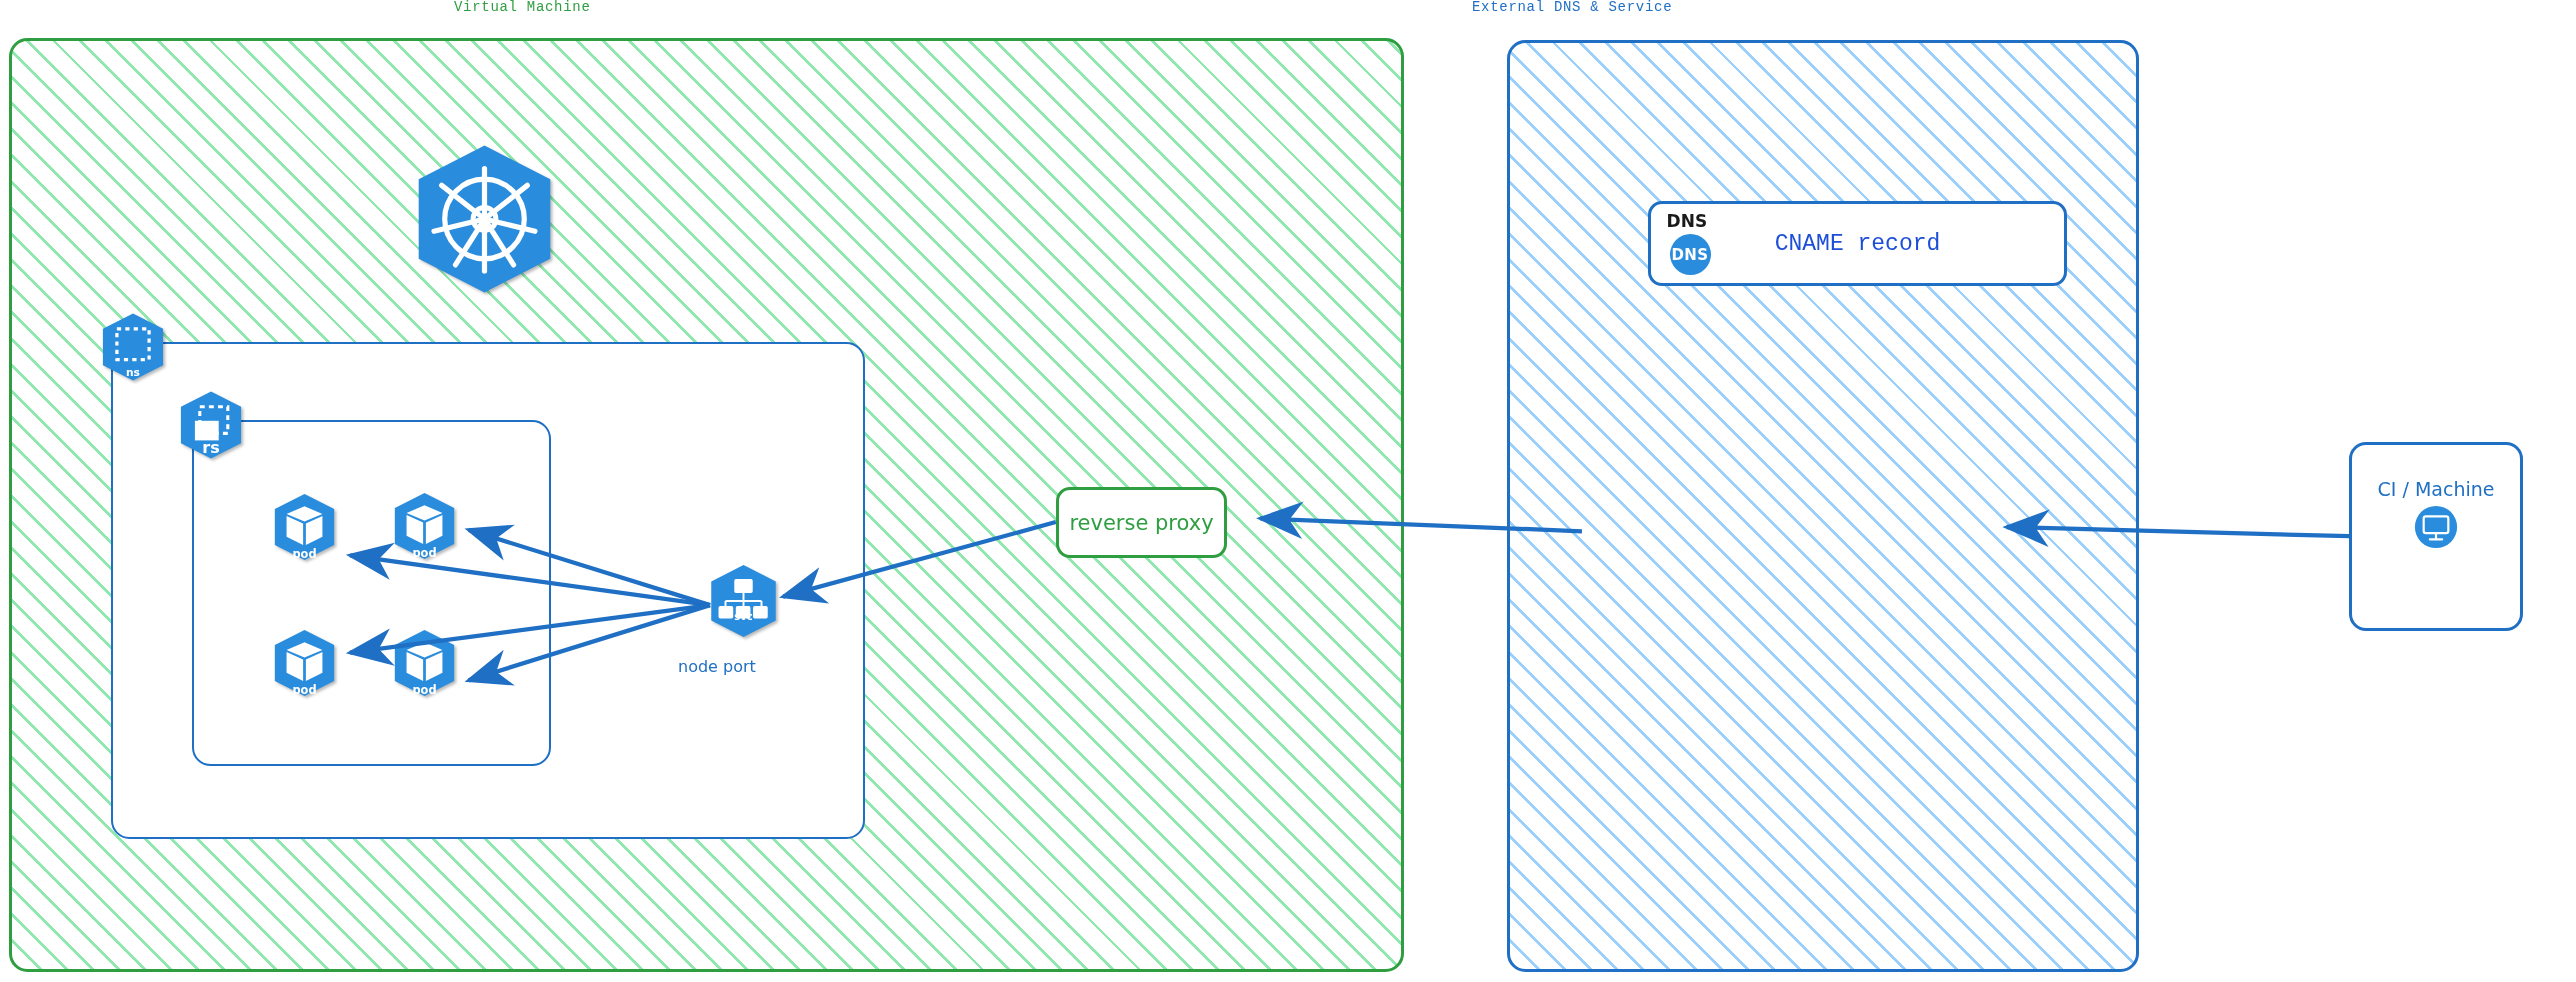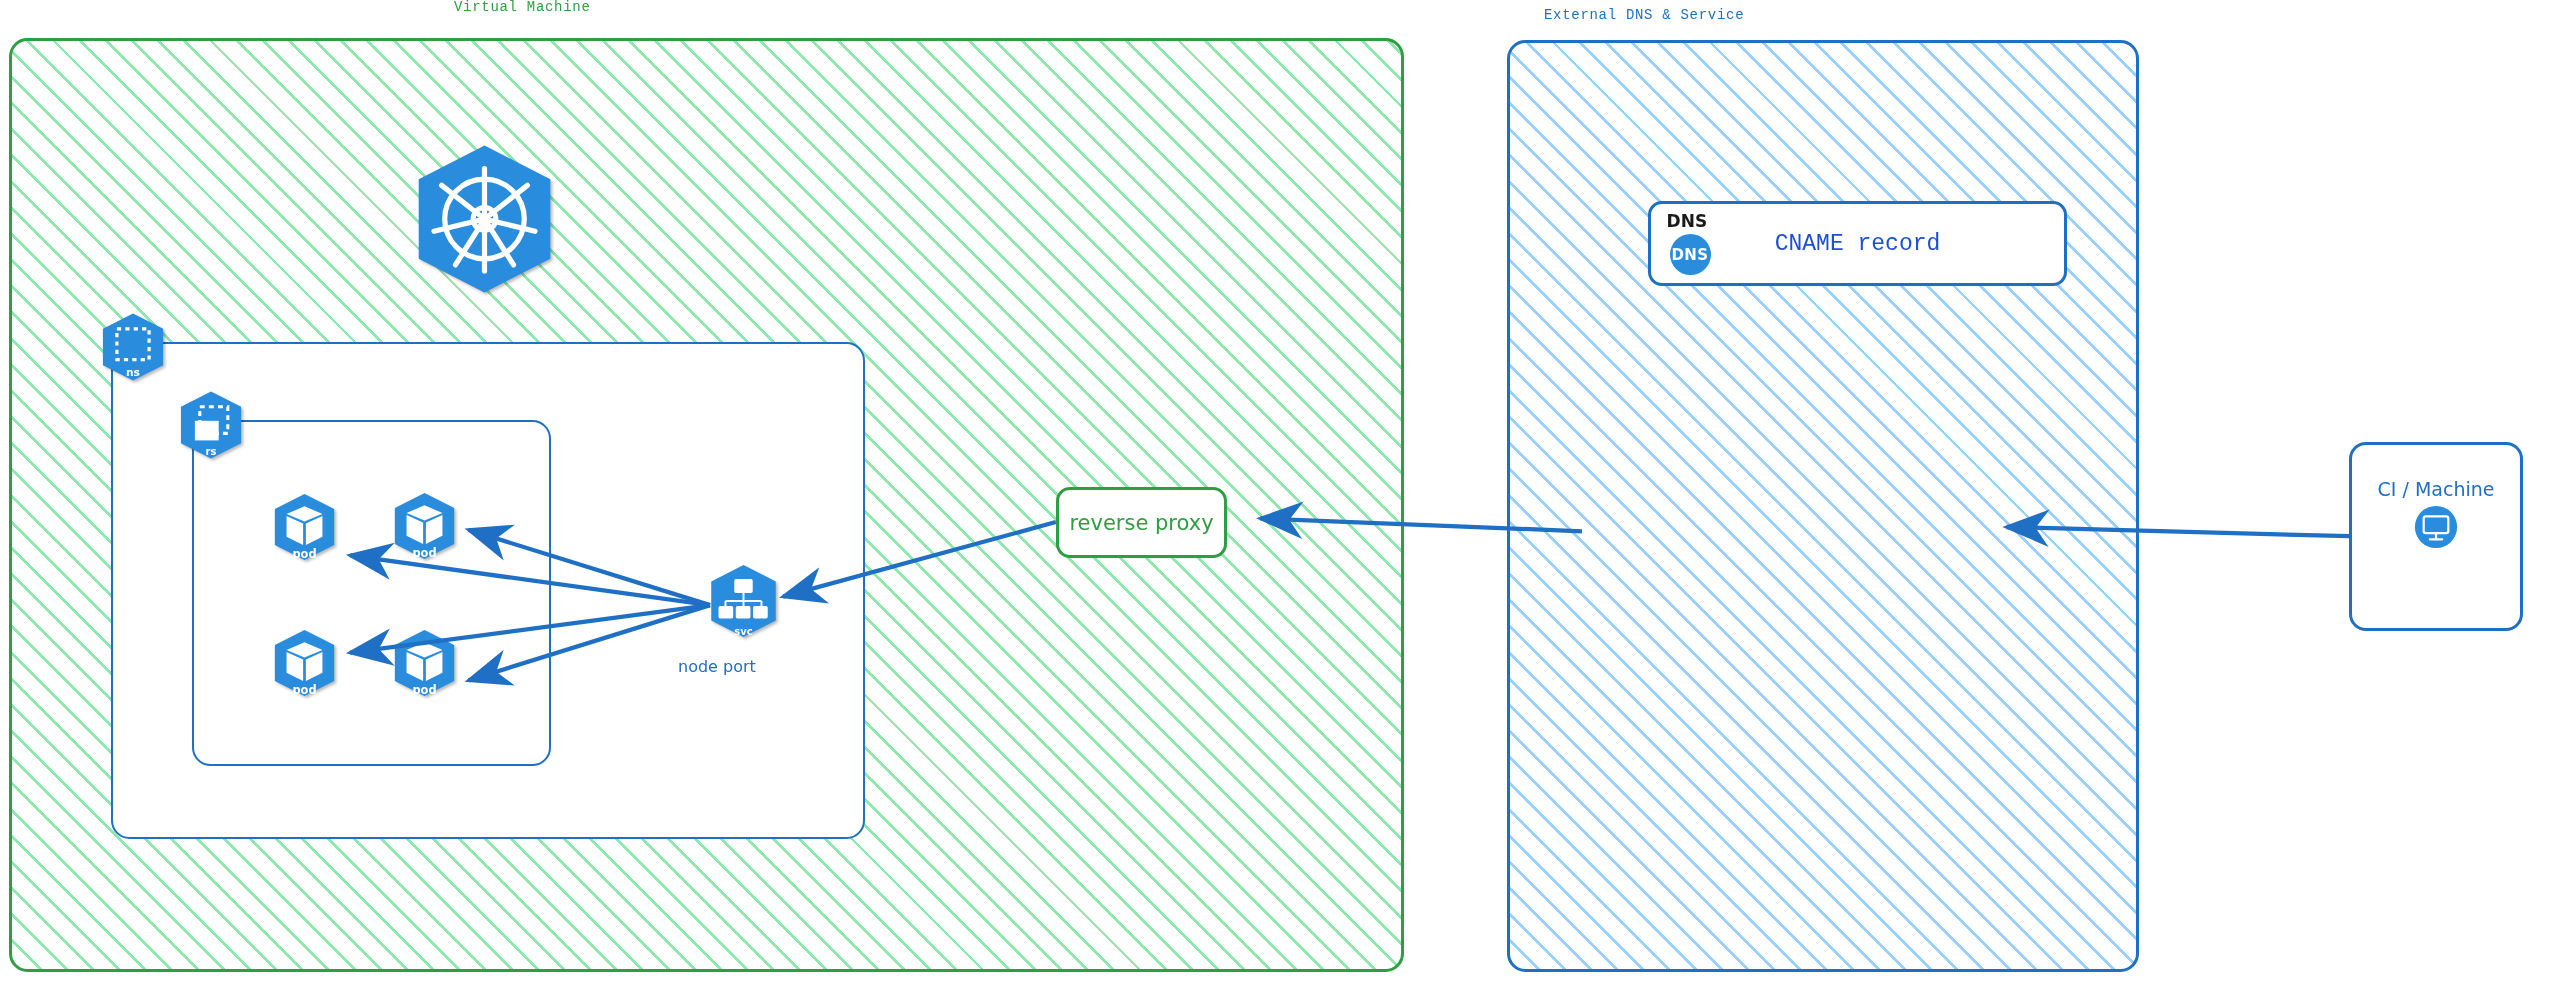--- a/index.html
+++ b/index.html
@@ -218,7 +218,7 @@
   <div class="group-title vm-title" style="left:454px; top:-1.4px; width:284px;">Virtual Machine</div>
   <div class="group vm" style="left:8.5px; top:38px; width:1395px; height:934px;"></div>
 
-  <div class="group-title ext-title" style="left:1544px; top:-1.4px; width:568px;margin-top:8px;">External DNS &amp; Service</div>
+  <div class="group-title ext-title" style="left:1472px; top:-1.4px; width:568px;">External DNS &amp; Service</div>
   <div class="group ext" style="left:1507px; top:40px; width:632px; height:932px;"></div>
 
   <div class="hexbadge" style="left:408px; top:141px; width:153px; height:156px;">

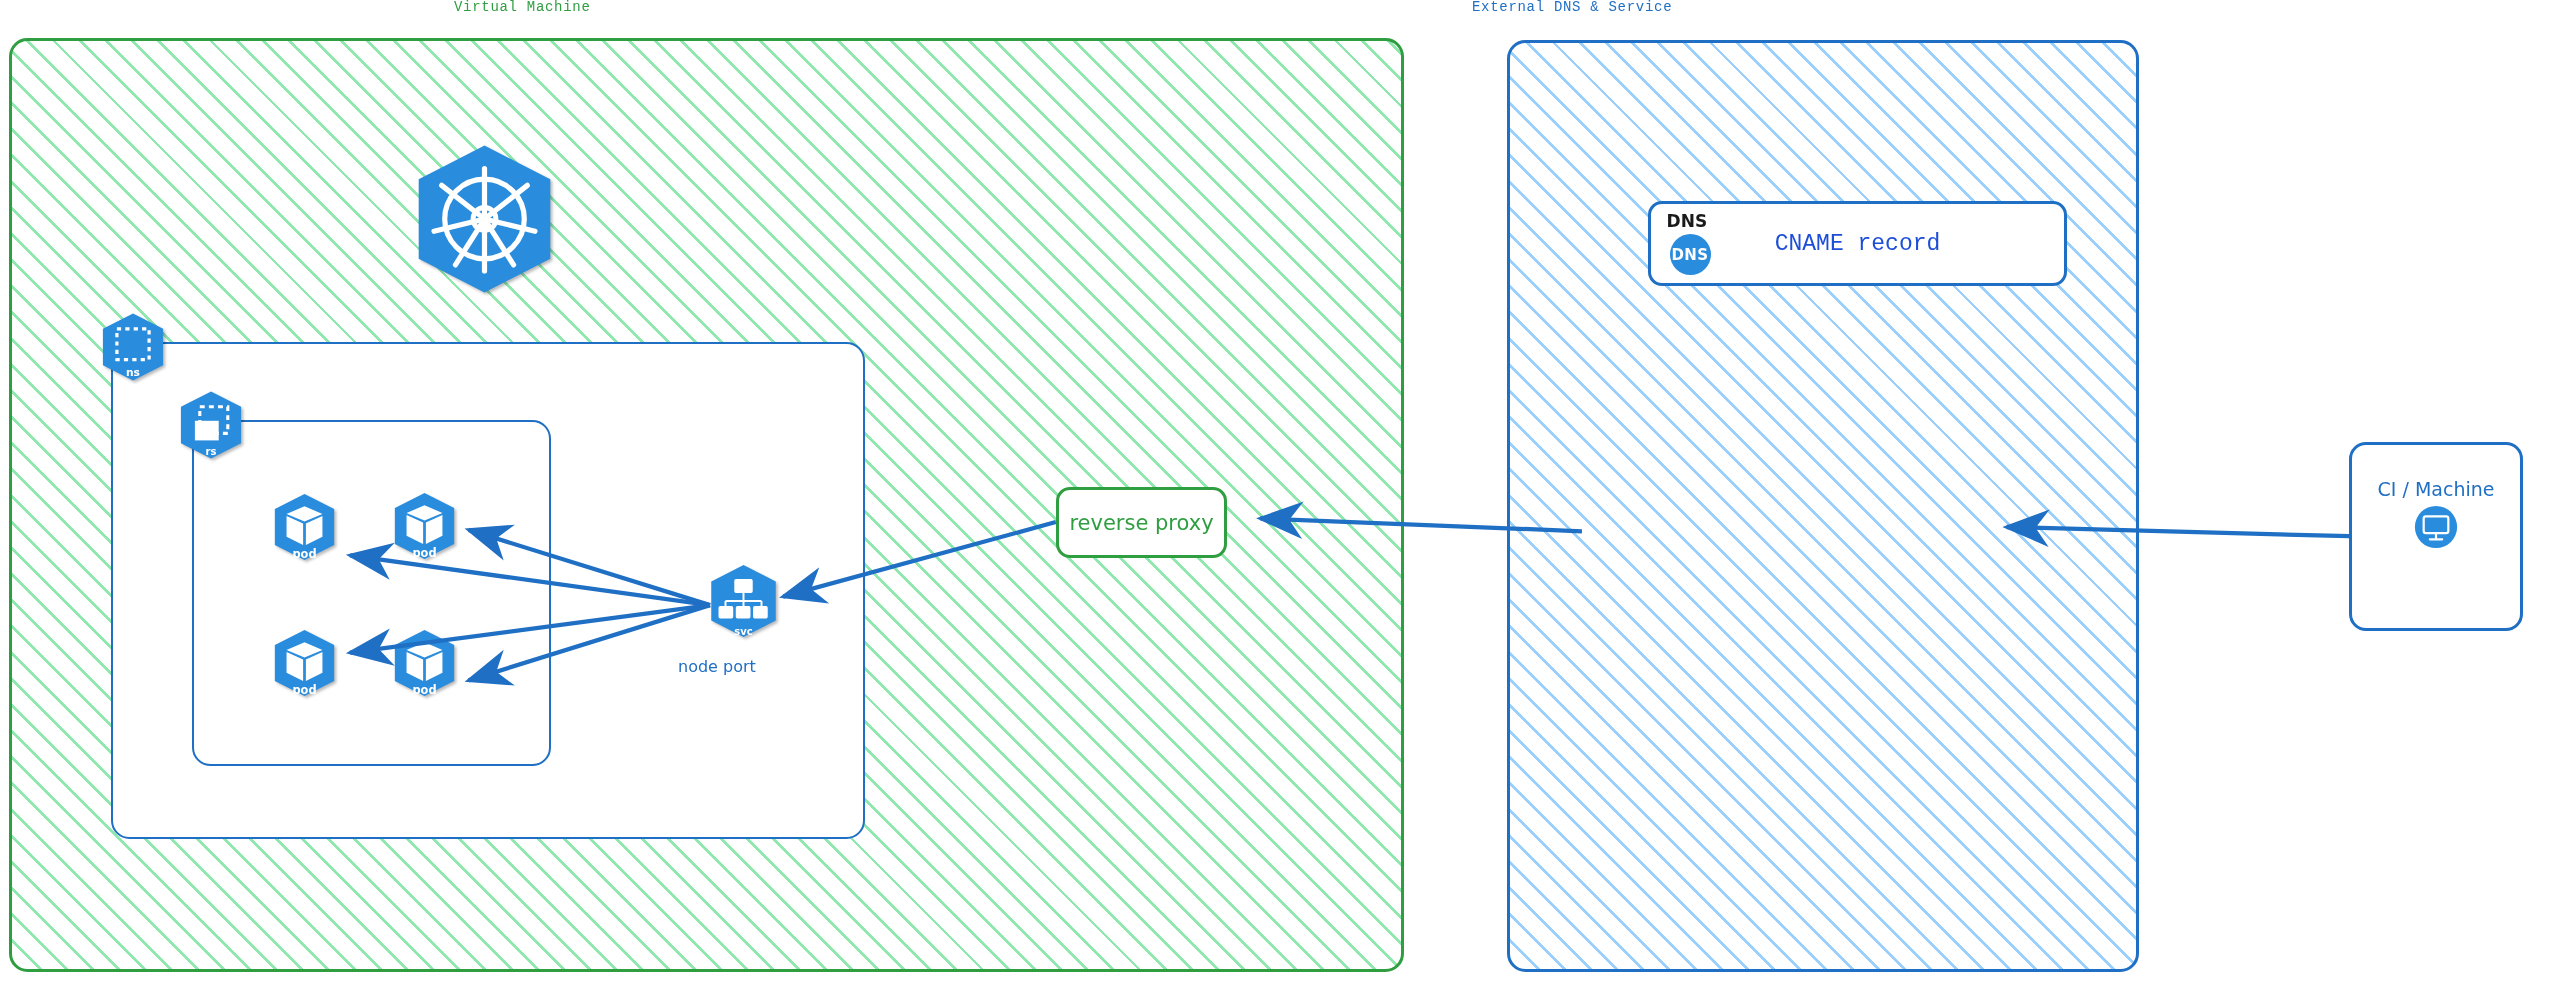--- a/index.html
+++ b/index.html
@@ -263,7 +263,7 @@
         <rect x="27" y="44" width="34" height="28" fill="#ffffff"></rect>
       </svg>
     </div>
-    <span class="badge-label" style="bottom:4.3px; font-size:10px;">rs</span>
+    <span class="badge-label" style="bottom:4.3px; font-size:16px;">rs</span>
   </div>
 
   <div class="hexbadge" style="left:270px; top:490px; width:69px; height:74px;">

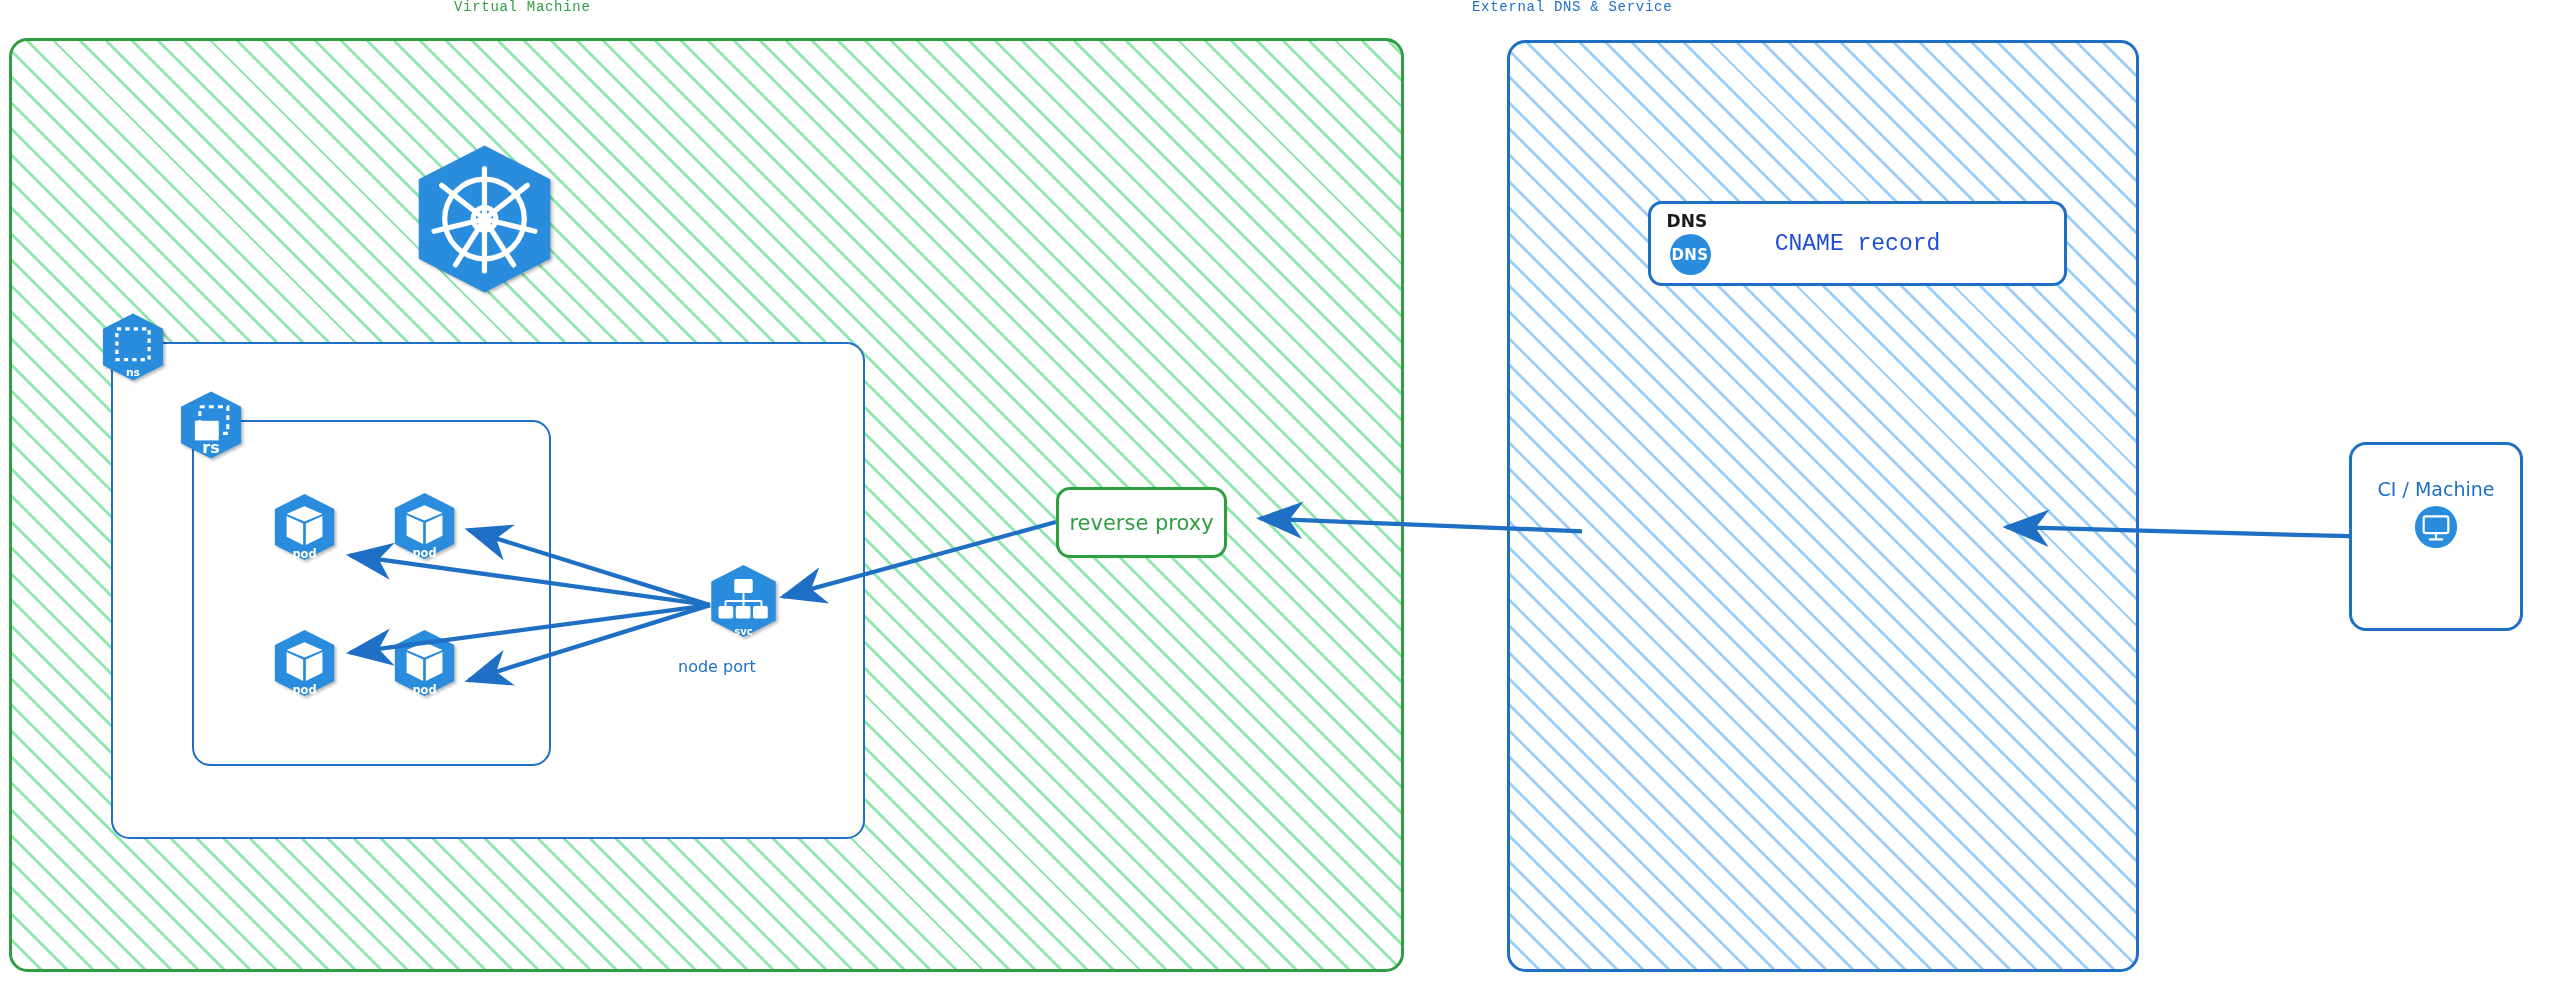--- a/index.html
+++ b/index.html
@@ -339,7 +339,7 @@
         </g>
       </svg>
     </div>
-    <span class="badge-label" style="bottom:4px; font-size:10px;">svc</span>
+    <span class="badge-label" style="bottom:19px; font-size:10px;">svc</span>
   </div>
 
   <div class="free-text" style="left:678px; top:657px;">node port</div>

